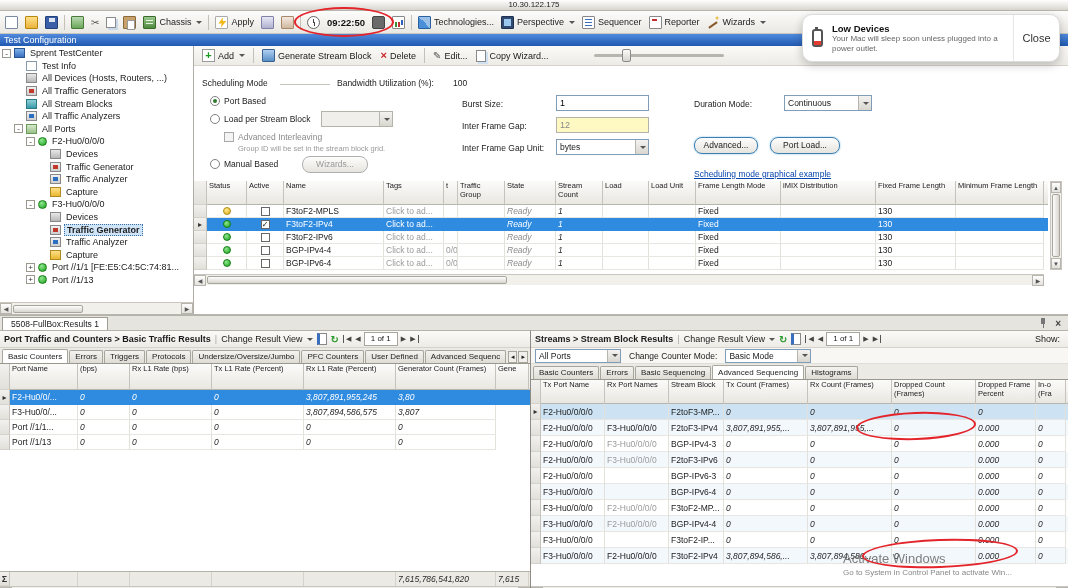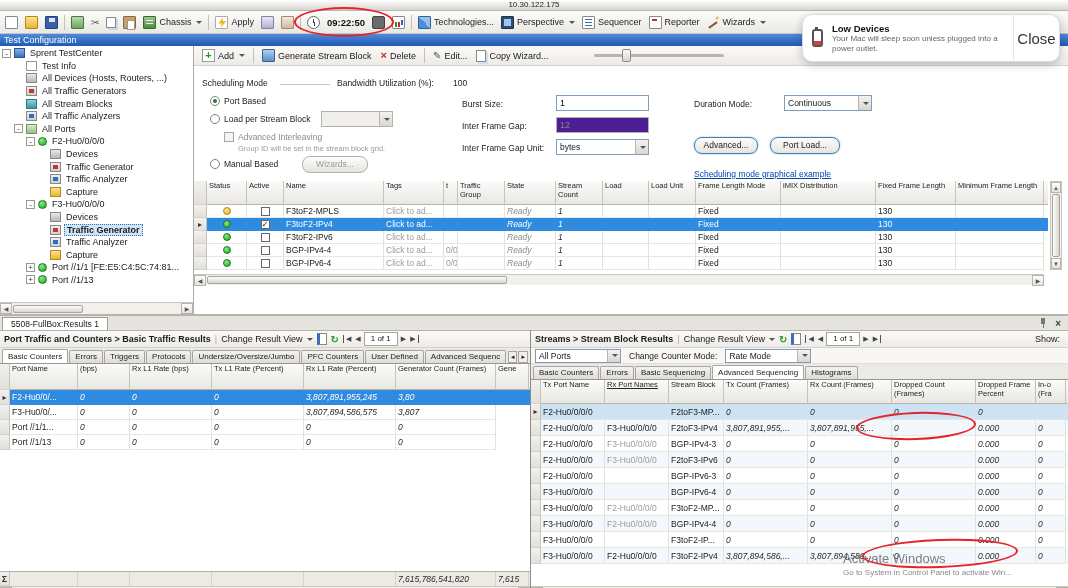--- a/index.html
+++ b/index.html
@@ -54,7 +54,7 @@
 .notif-text{flex:1;padding-right:4px}
 .notif-title{font-size:9.5px;font-weight:bold;color:#111}
 .notif-msg{font-size:8px;color:#666;line-height:1.2}
-.notif-close{align-self:stretch;width:46px;border-left:1px solid #e6e6e6;display:flex;align-items:center;justify-content:center;font-size:15px;color:#333}
+.notif-close{align-self:stretch;width:46px;border-left:1px solid #e6e6e6;display:flex;align-items:center;justify-content:center;font-size:11px;color:#333}
 
 
 .cfg-header{height:12px;background:linear-gradient(#4f8ade,#2059b0);color:#fff;font-size:9px;line-height:12px;padding-left:4px}

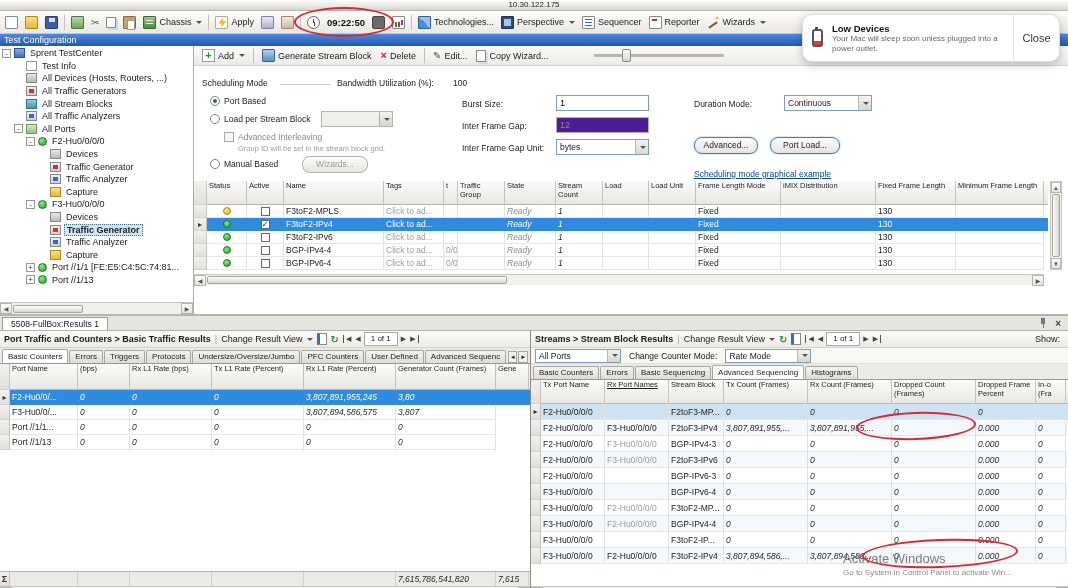--- a/index.html
+++ b/index.html
@@ -108,7 +108,7 @@
 .radio.on::after{content:'';position:absolute;left:2px;top:2px;width:4px;height:4px;border-radius:50%;background:#2d7a2d}
 .cbx-s{position:absolute;width:10px;height:10px;border:1px solid #a8a8a8;background:#f4f4f4}
 .inp{position:absolute;height:16px;border:1px solid #7f9db9;font-size:9px;padding:0 3px;font-family:inherit;background:#fff}
-.inp.disabled{background:#4c1d95;color:#888;border-color:#b5b2aa}
+.inp.disabled{background:#fef9c3;color:#888;border-color:#b5b2aa}
 .combo{position:absolute;height:16px;border:1px solid #7f9db9;background:#fff;display:flex;align-items:center}
 .combo.inline{position:static;height:14px;flex:none}
 .combo.disabled{background:#f0efeb;border-color:#b5b2aa}

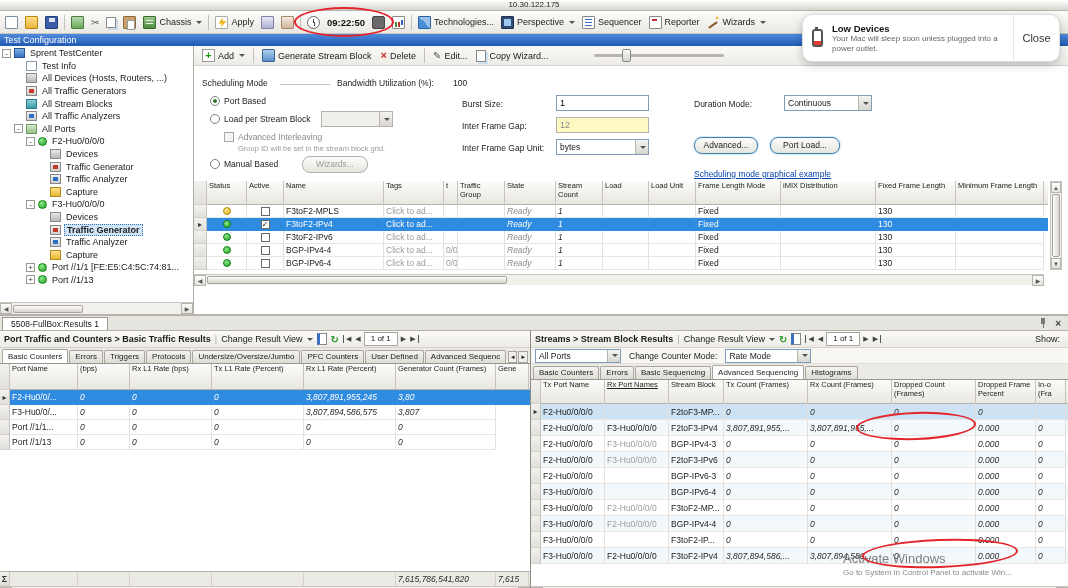--- a/index.html
+++ b/index.html
@@ -760,7 +760,7 @@
         </span>
         <span>Change Counter Mode:</span>
         <span class="combo inline" style="width:86px">
-          <span class="combo-txt">Rate Mode</span>
+          <span class="combo-txt">Basic Mode</span>
           <span class="combo-btn">
               <span class="dd"></span>
             </span>

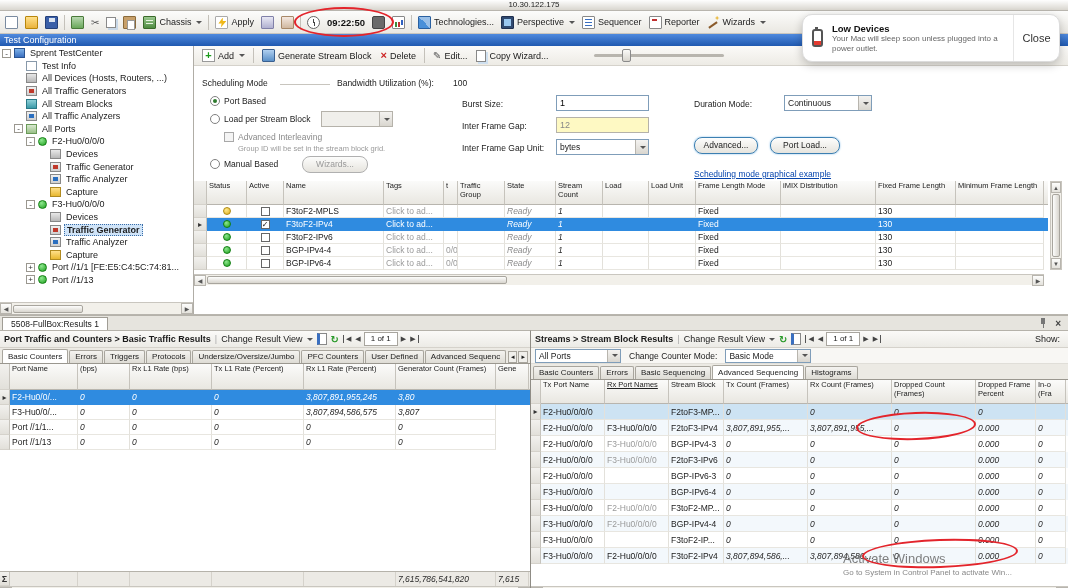--- a/index.html
+++ b/index.html
@@ -776,7 +776,7 @@
       <div class="g-header" id="right-grid-header">
           <div class="g-gutter" style="width: 10px;"></div>
           <div class="g-h" style="width: 64px;">Tx Port Name</div>
-          <div class="g-h" style="width: 64px; text-decoration: underline;">Rx Port Names</div>
+          <div class="g-h" style="width: 64px;">Rx Port Names</div>
           <div class="g-h" style="width: 55px;">Stream Block</div>
           <div class="g-h" style="width: 84px;">Tx Count (Frames)</div>
           <div class="g-h" style="width: 84px;">Rx Count (Frames)</div>

